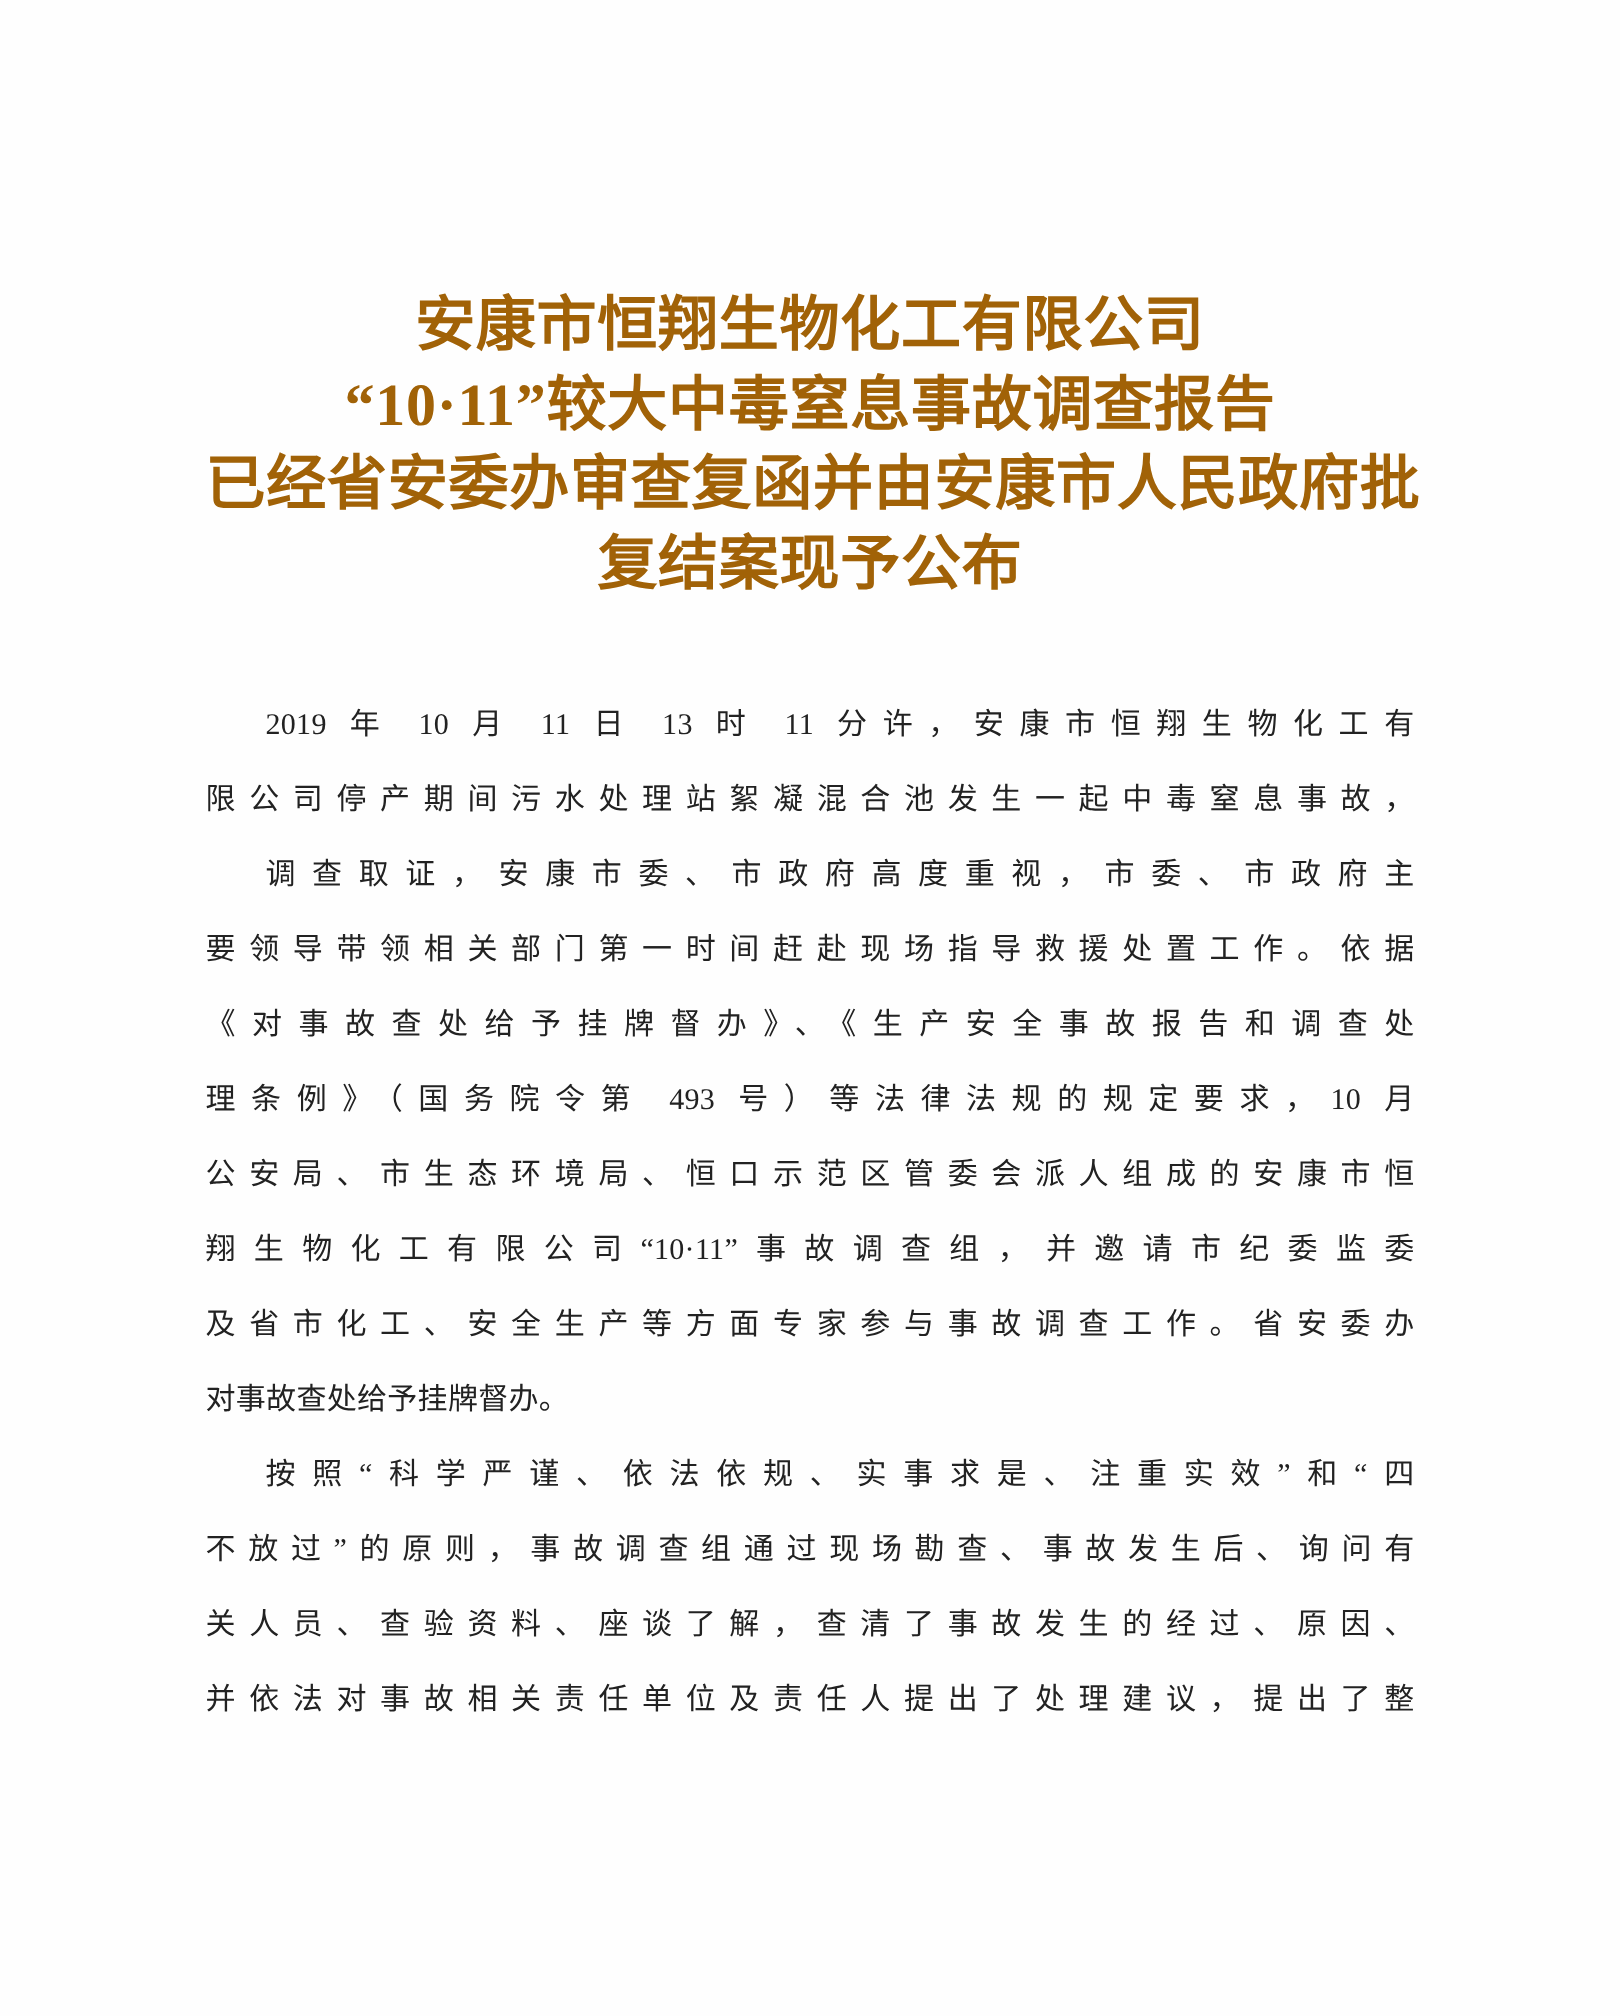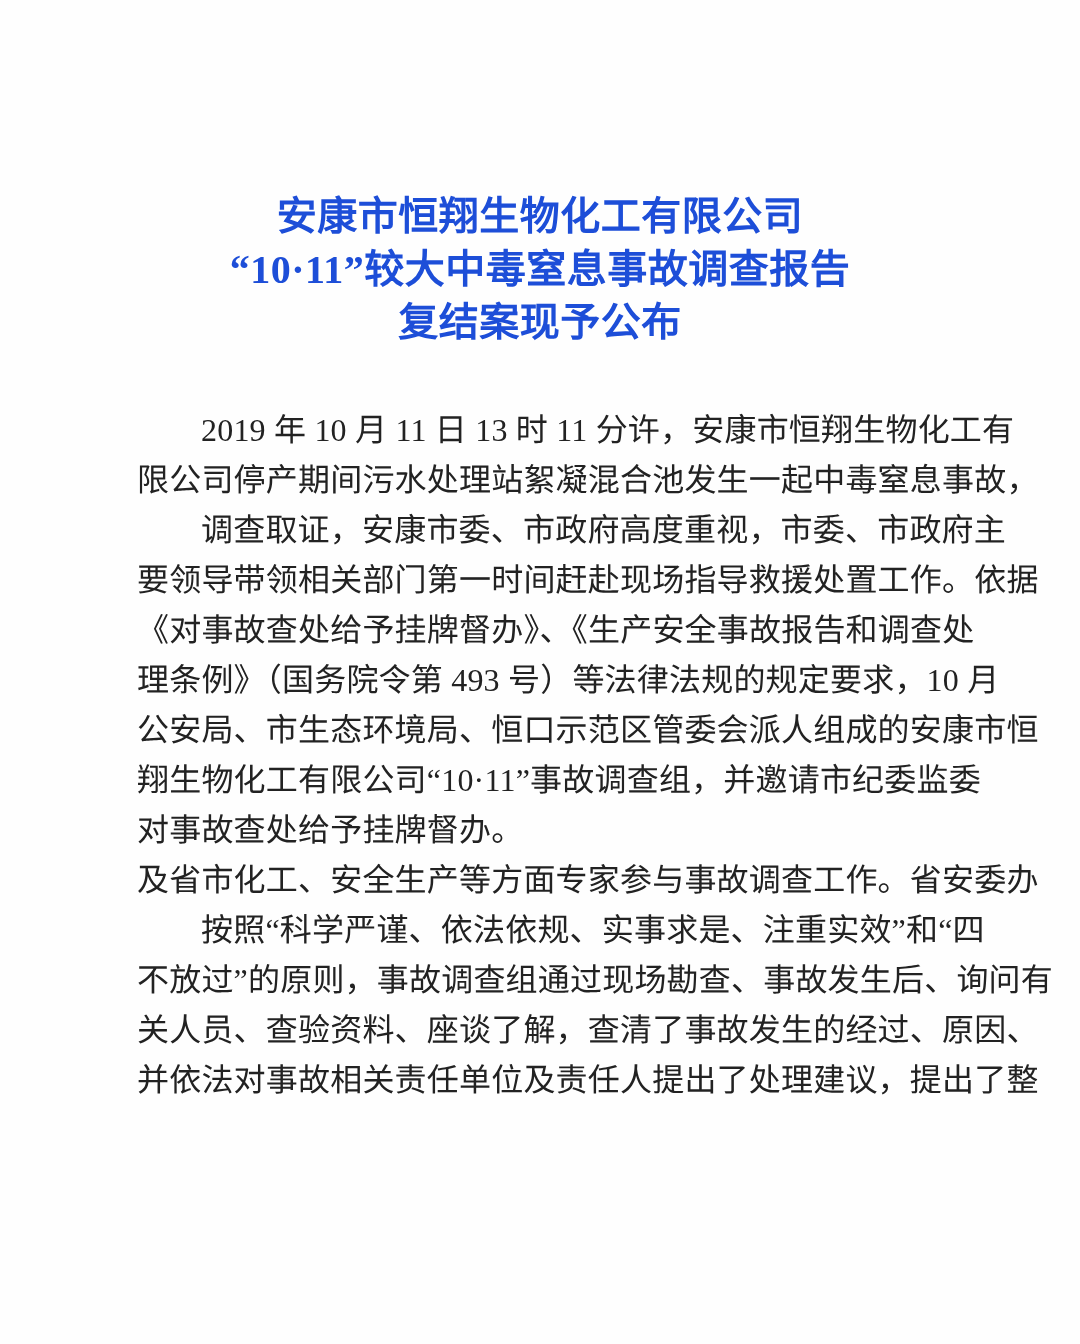--- a/index.html
+++ b/index.html
@@ -27,7 +27,7 @@
     font-weight: 700;
     line-height: 53px;
     text-align: center;
-    color: #1d4ed8;
+    color: #a16207;
     letter-spacing: 0.5px;
   }
   .title-line {

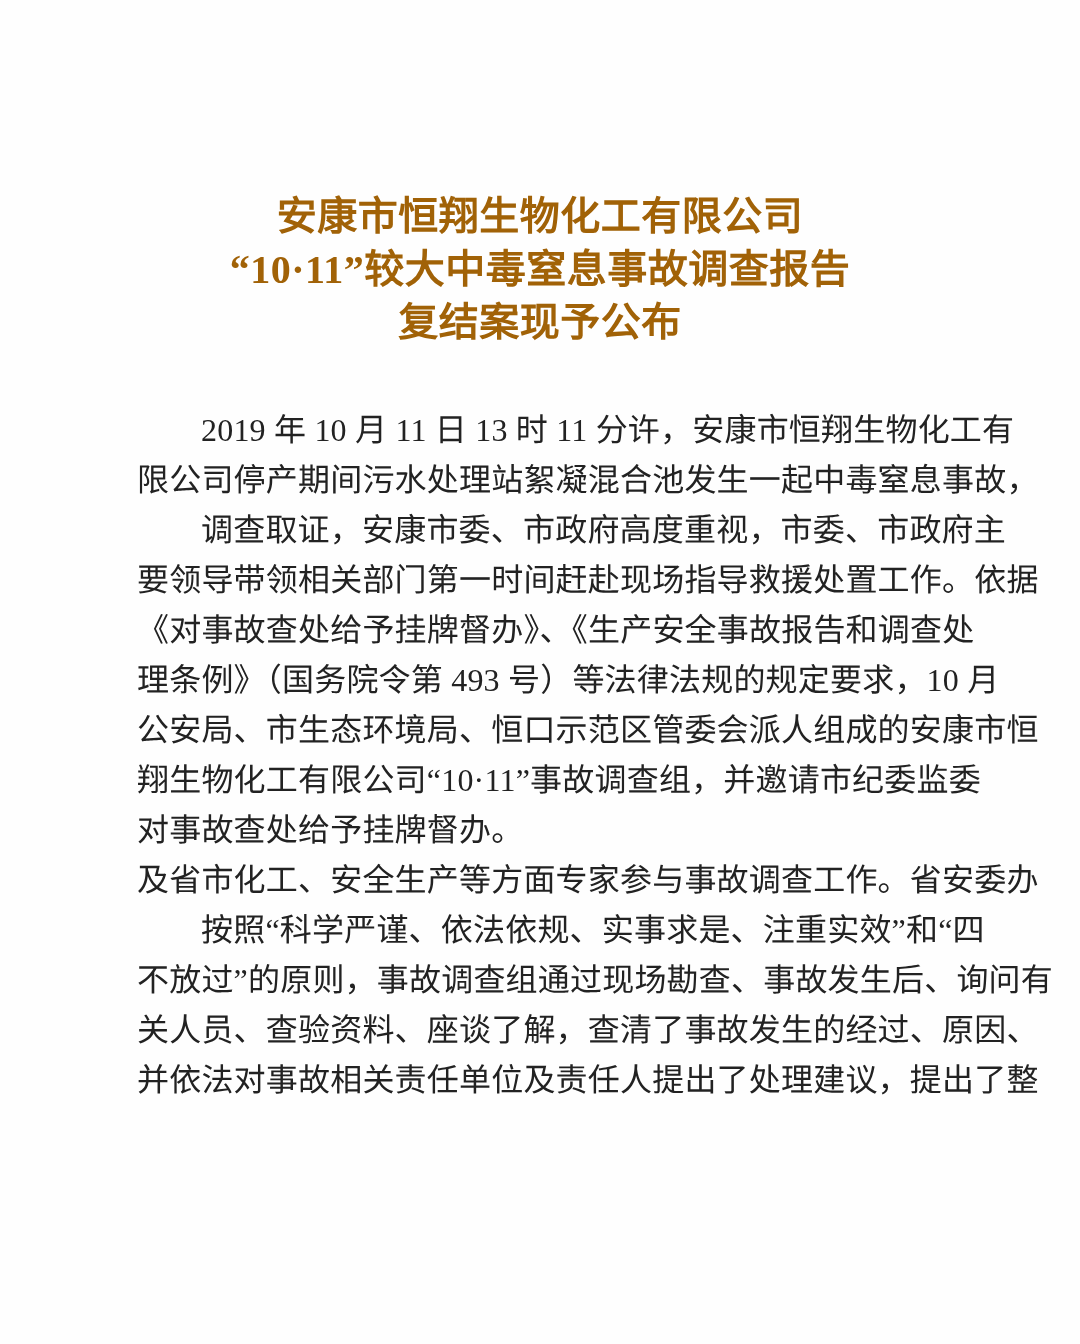--- a/index.html
+++ b/index.html
@@ -63,6 +63,7 @@
     <h1 class="title">
         <div class="title-line">安康市恒翔生物化工有限公司</div>
         <div class="title-line">“10·11”较大中毒窒息事故调查报告</div>
+        <div class="title-line">已经省安委办审查复函并由安康市人民政府批</div>
         <div class="title-line">复结案现予公布</div>
       </h1>
     <div class="doc-body">

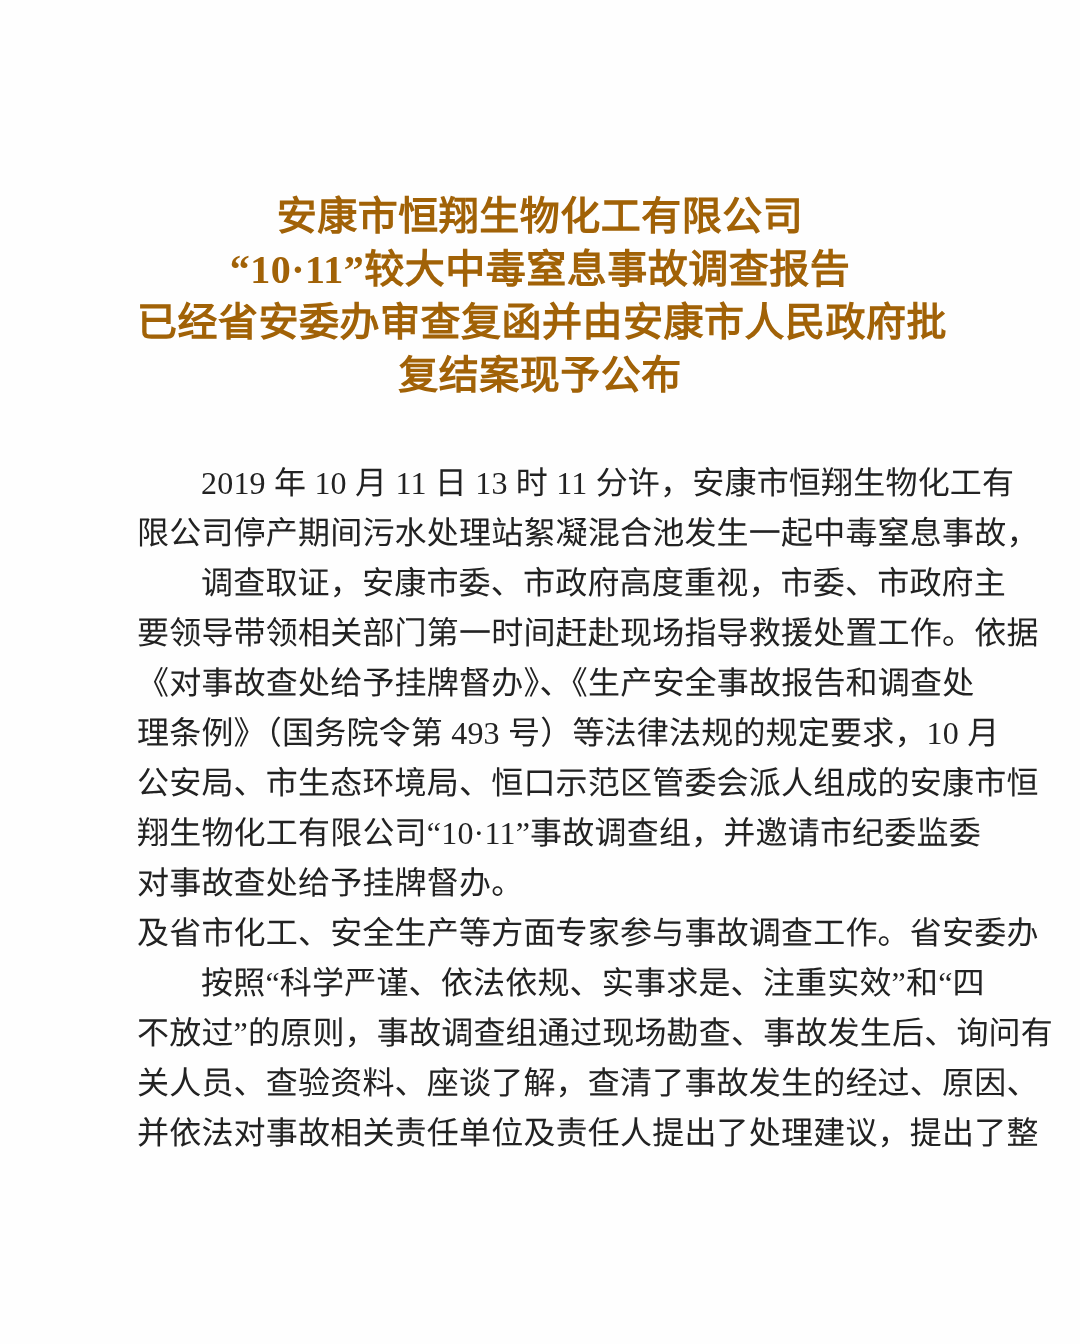--- a/index.html
+++ b/index.html
@@ -35,7 +35,7 @@
   }
   .doc-body {
     margin-top: 56px;
-    font-size: 32px;
+    font-size: 20px;
     line-height: 50px;
     color: #222222;
   }

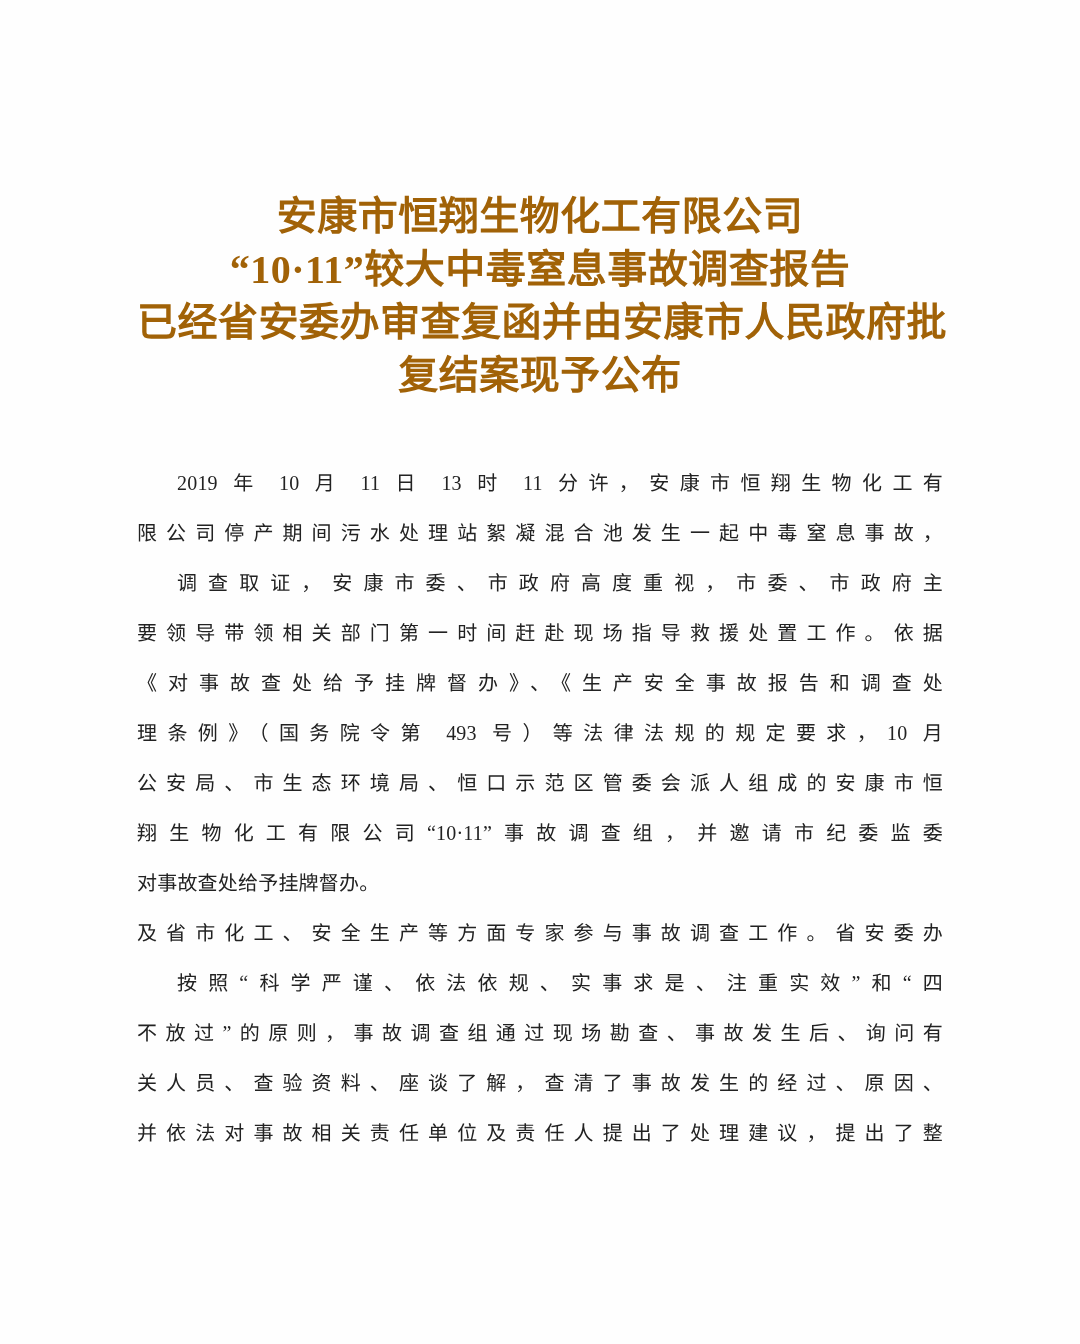--- a/index.html
+++ b/index.html
@@ -78,8 +78,8 @@
           <div class="line">理条例》（国务院令第 493 号）等法律法规的规定要求，10 月</div>
           <div class="line">公安局、市生态环境局、恒口示范区管委会派人组成的安康市恒</div>
           <div class="line">翔生物化工有限公司“10·11”事故调查组，并邀请市纪委监委</div>
+          <div class="line">及省市化工、安全生产等方面专家参与事故调查工作。省安委办</div>
           <div class="line para-end">对事故查处给予挂牌督办。</div>
-          <div class="line">及省市化工、安全生产等方面专家参与事故调查工作。省安委办</div>
         </div>
         <div class="paragraph">
           <div class="line indent">按照“科学严谨、依法依规、实事求是、注重实效”和“四</div>

